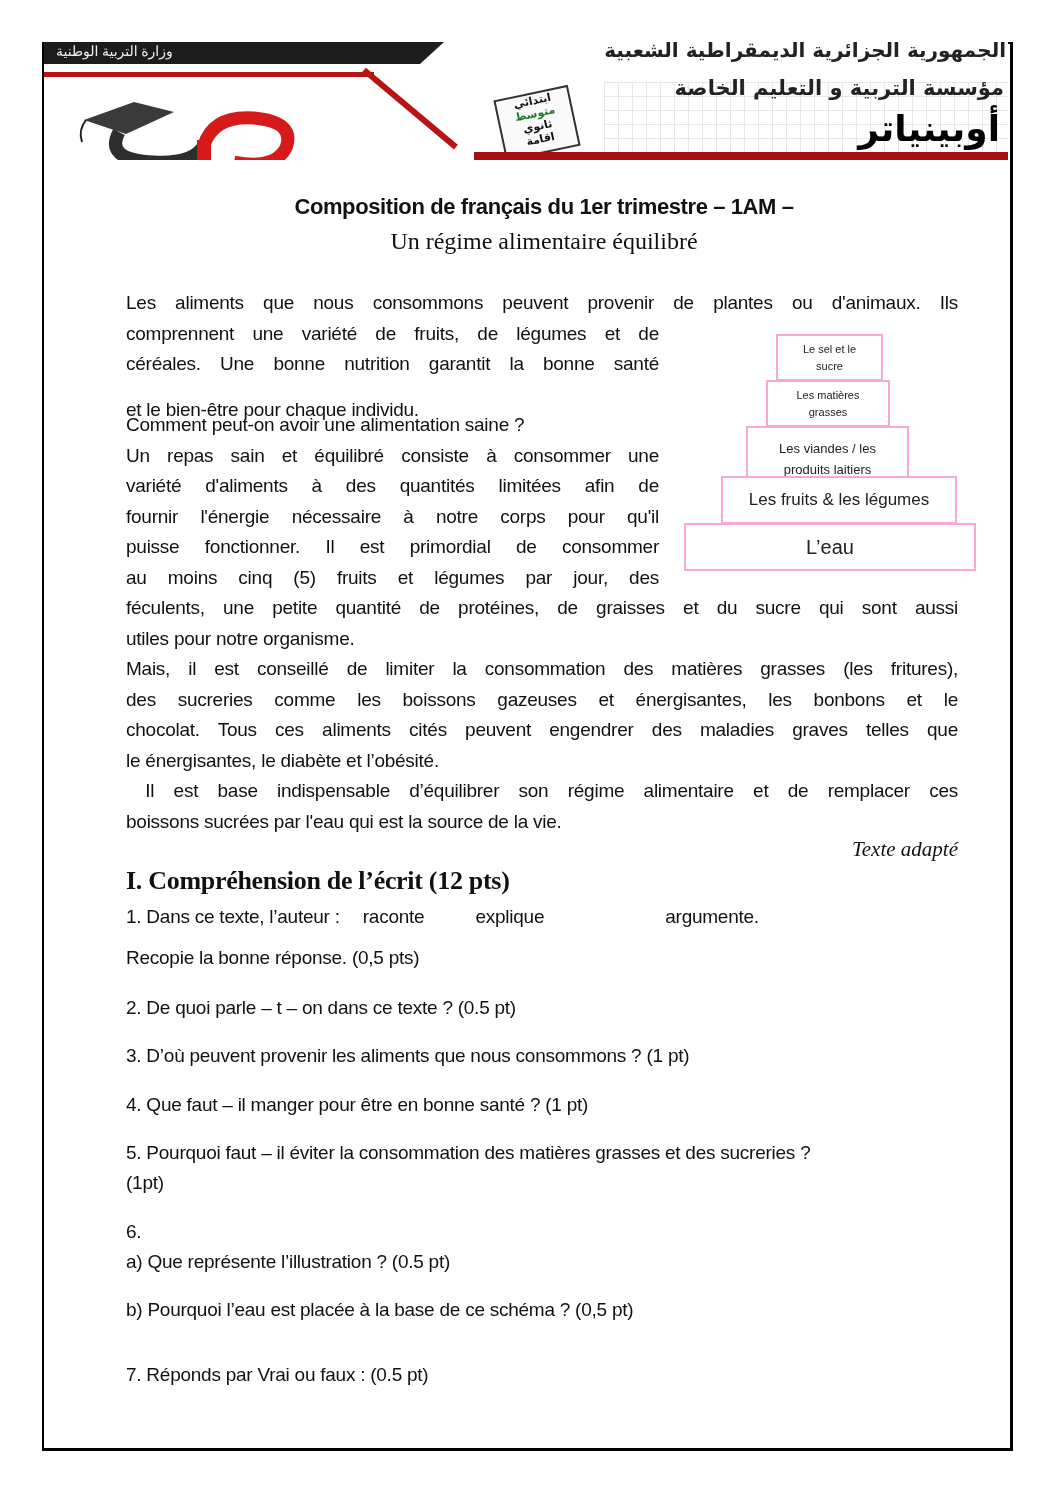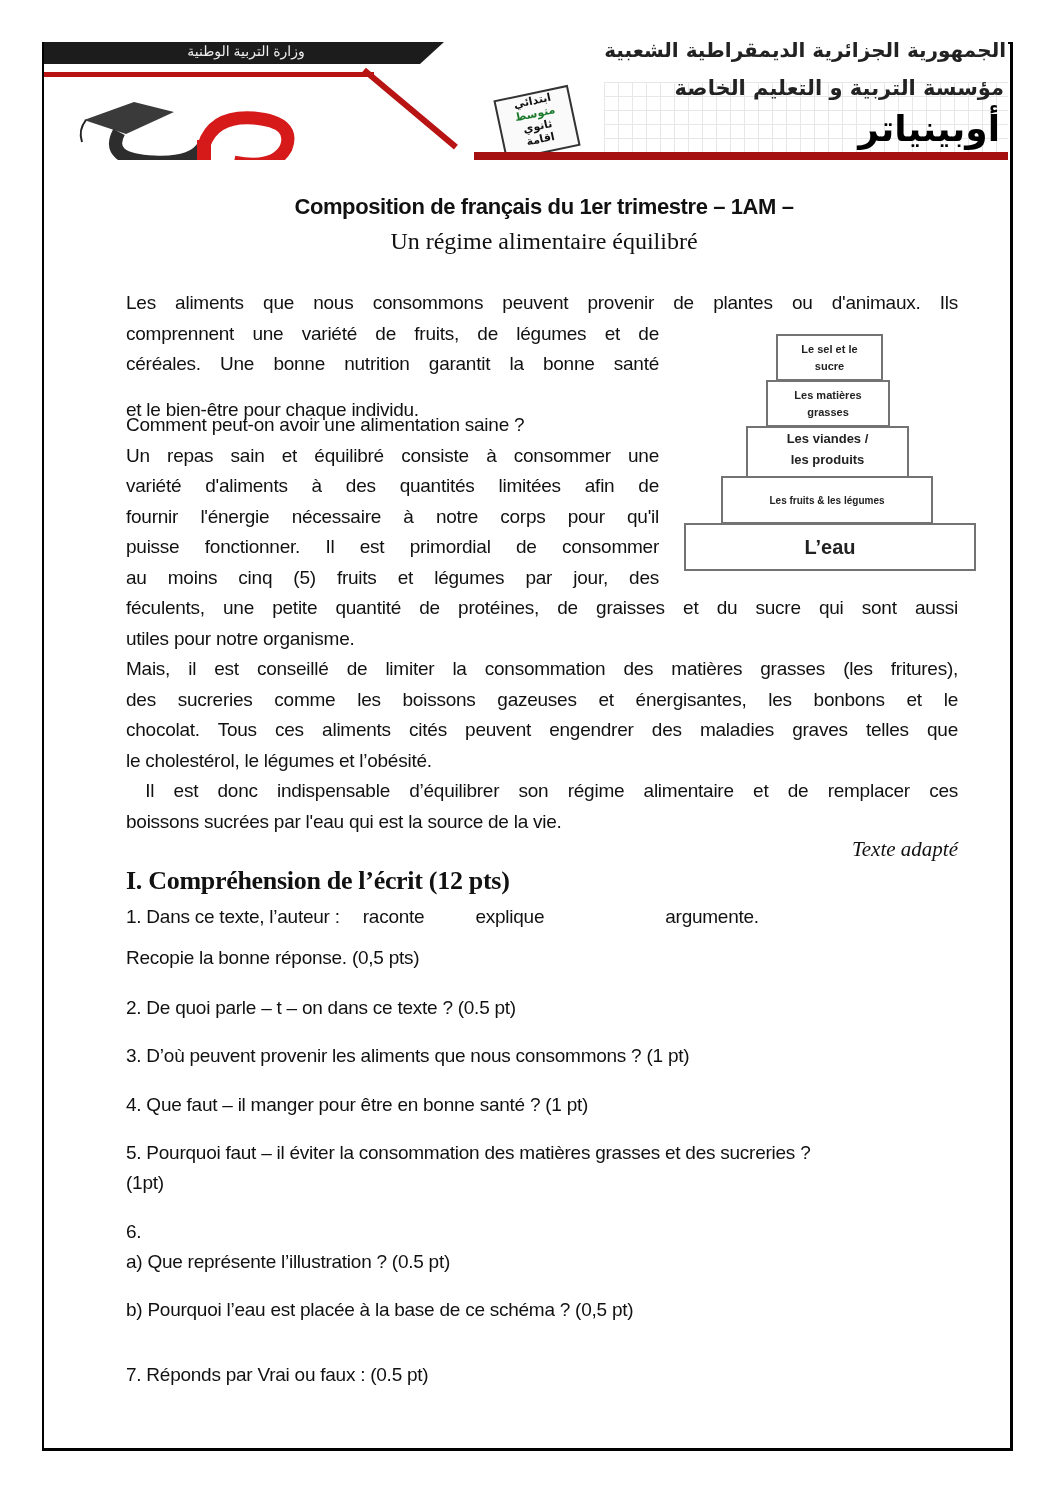--- a/index.html
+++ b/index.html
@@ -8,7 +8,7 @@
   
   .banner{position:absolute;left:44px;top:42px;width:964px;height:118px;overflow:hidden;background:#fff;}
   .banner .topbar{position:absolute;left:0;top:0;width:400px;height:22px;background:#1c1c1c;clip-path:polygon(0 0,100% 0,94% 100%,0 100%);}
-  .banner .topbar-text{position:absolute;left:12px;top:1px;width:380px;color:#eee;font-size:14px;font-family:Liberation Sans, sans-serif;direction:rtl;text-align:center;letter-spacing:4px;}
+  .banner .topbar-text{position:absolute;left:12px;top:1px;width:380px;color:#eee;font-size:14px;font-family:Liberation Serif, serif;direction:rtl;text-align:left;letter-spacing:4px;}
   .banner .ar-title1{position:absolute;right:2px;top:-4px;font-size:20px;font-family:"DejaVu Sans",sans-serif;direction:rtl;color:#222;font-weight:bold;white-space:nowrap;}
   .banner .redline{position:absolute;left:0;top:30px;width:330px;height:5px;background:#b81414;}
   .banner .diag{position:absolute;left:320px;top:25px;width:120px;height:6px;background:#b81414;transform-origin:left center;transform:rotate(40deg);}

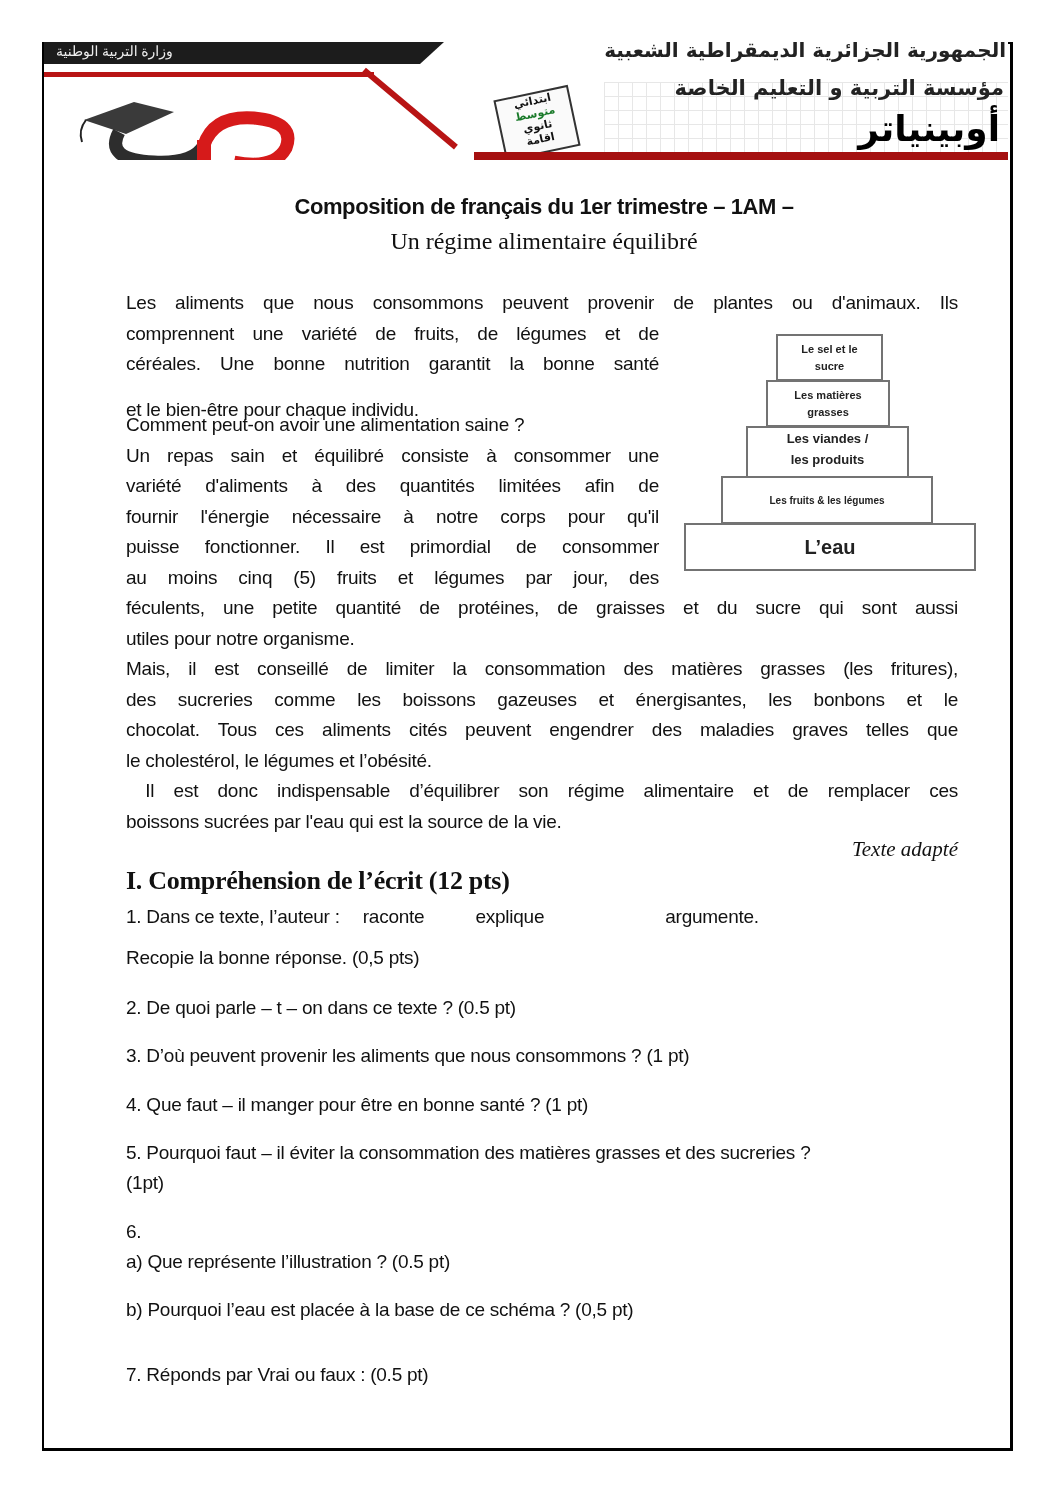--- a/index.html
+++ b/index.html
@@ -32,7 +32,7 @@
   .q{position:absolute;left:126px;font-size:19px;white-space:nowrap;letter-spacing:-0.25px;}
   .opt{display:inline-block;}
   
-  .pyr{position:absolute;border:2px solid #737373;background:#fff;box-sizing:border-box;display:flex;align-items:center;justify-content:center;text-align:center;font-weight:bold;color:#222;}
+  .pyr{position:absolute;border:2px solid #f9a8d4;background:#fff;box-sizing:border-box;display:flex;align-items:center;justify-content:center;text-align:center;font-weight:normal;color:#222;}
 </style>
 </head>
 <body>

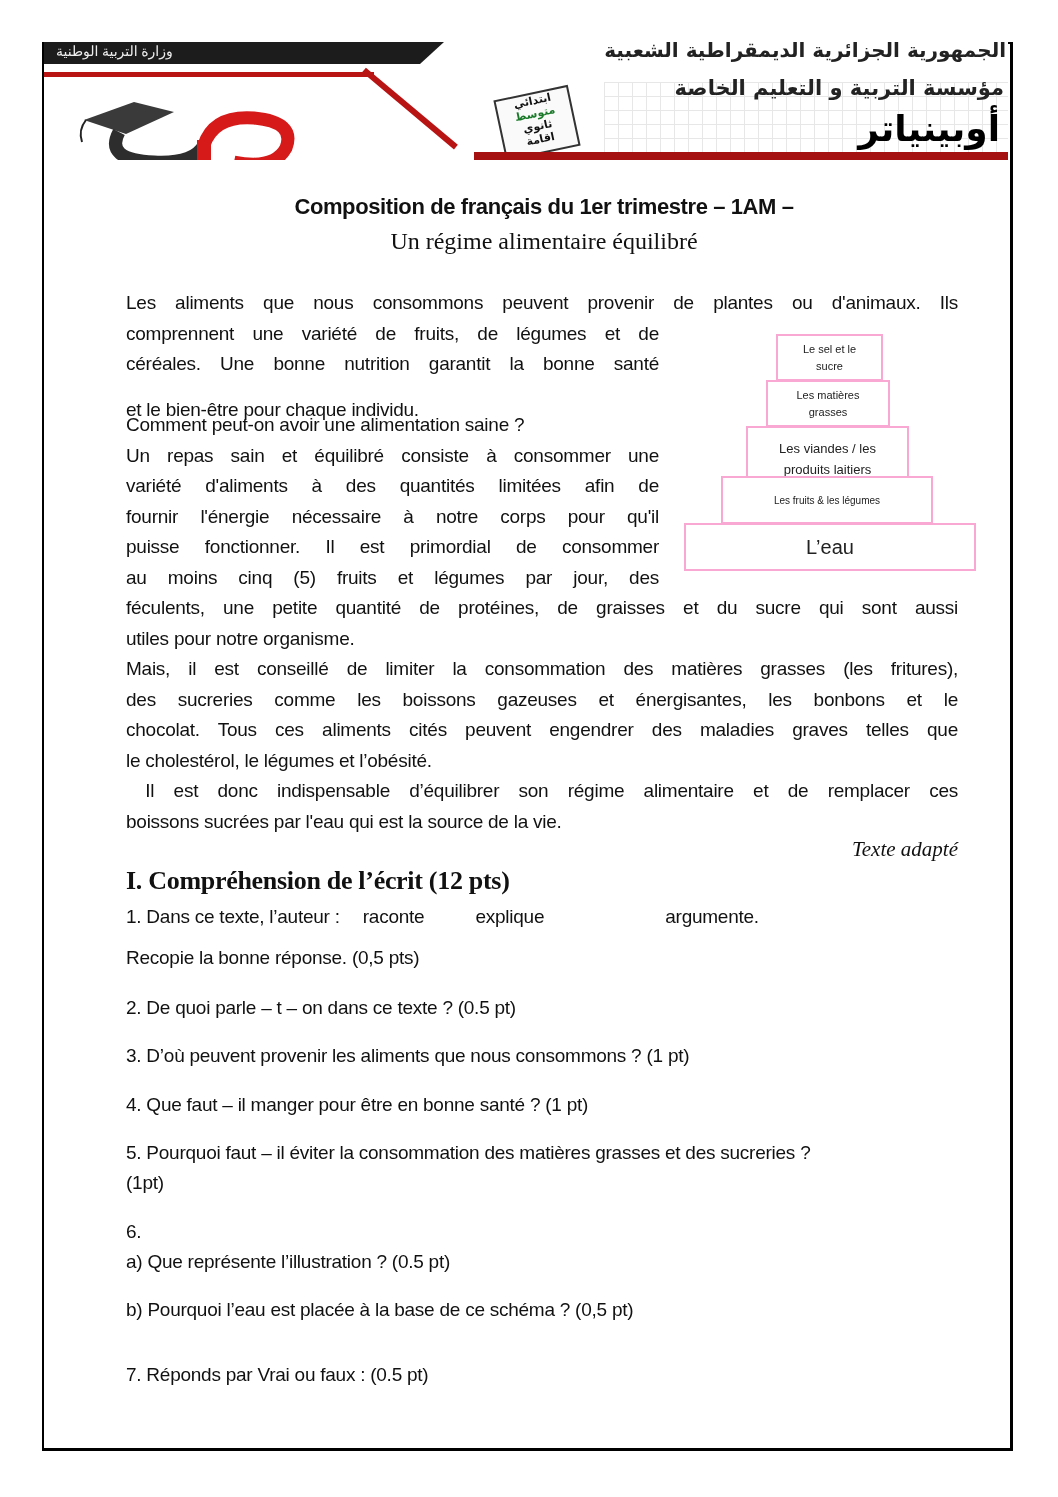--- a/index.html
+++ b/index.html
@@ -96,7 +96,7 @@
   <div class="pyr" style="left:776px;top:334px;width:107px;height:47px;font-size:11px;line-height:17px;padding:0 14px;">Le sel et le sucre</div>
   <div class="pyr" style="left:766px;top:380px;width:124px;height:47px;font-size:11px;line-height:17px;padding:0 18px;">Les matières grasses</div>
   <div class="pyr" style="left:746px;top:426px;width:163px;height:66px;font-size:13px;line-height:21px;padding:0 30px;">Les viandes / les produits laitiers</div>
-  <div class="pyr" style="left:721px;top:476px;width:212px;height:48px;font-size:10px;">Les fruits &amp; les légumes</div>
+  <div class="pyr" style="left:721px;top:476px;width:236px;height:48px;font-size:17px;">Les fruits &amp; les légumes</div>
   <div class="pyr" style="left:684px;top:523px;width:292px;height:48px;font-size:20px;">L’eau</div>
 </div>
 

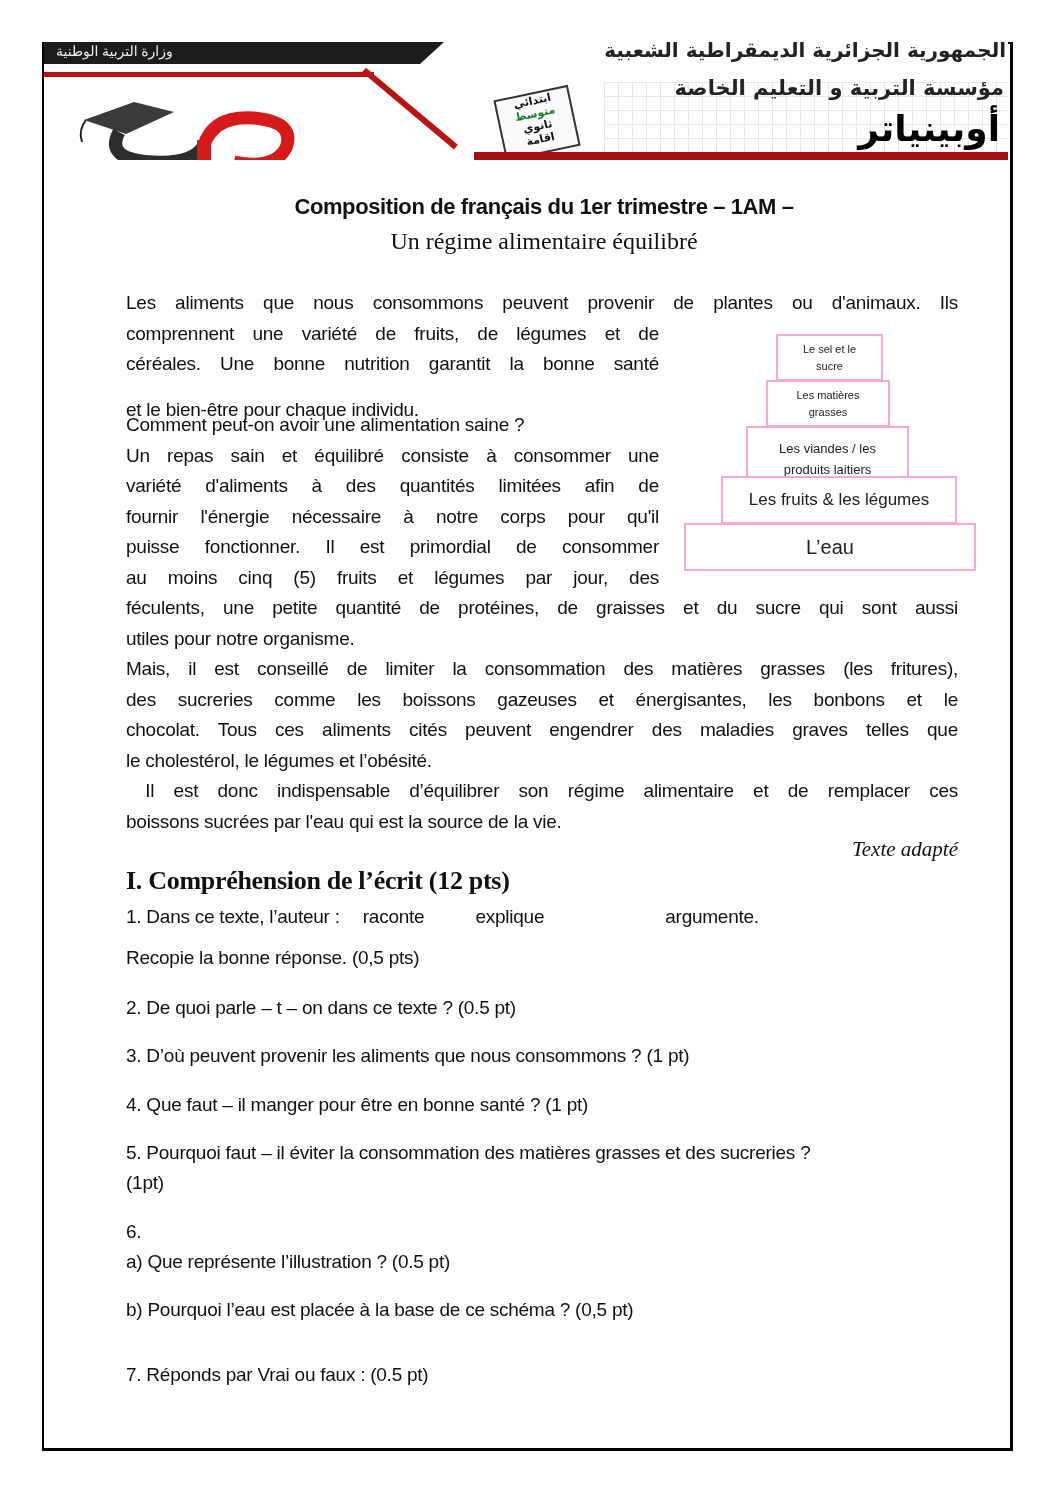--- a/index.html
+++ b/index.html
@@ -86,7 +86,7 @@
 <div class="txt full just" style="top:654px">Mais, il est conseillé de limiter la consommation des matières grasses (les fritures),</div>
 <div class="txt full just" style="top:684.5px">des sucreries comme les boissons gazeuses et énergisantes, les bonbons et le</div>
 <div class="txt full just" style="top:715px">chocolat. Tous ces aliments cités peuvent engendrer des maladies graves telles que</div>
-<div class="txt" style="top:745.5px">le cholestérol, le légumes et l’obésité.</div>
+<div class="txt" style="top:745.5px">le énergisantes, le diabète et l’obésité.</div>
 <div class="txt full just" style="top:776px;white-space:pre"> Il est donc indispensable d’équilibrer son régime alimentaire et de remplacer ces</div>
 <div class="txt" style="top:806.5px">boissons sucrées par l'eau qui est la source de la vie.</div>
 

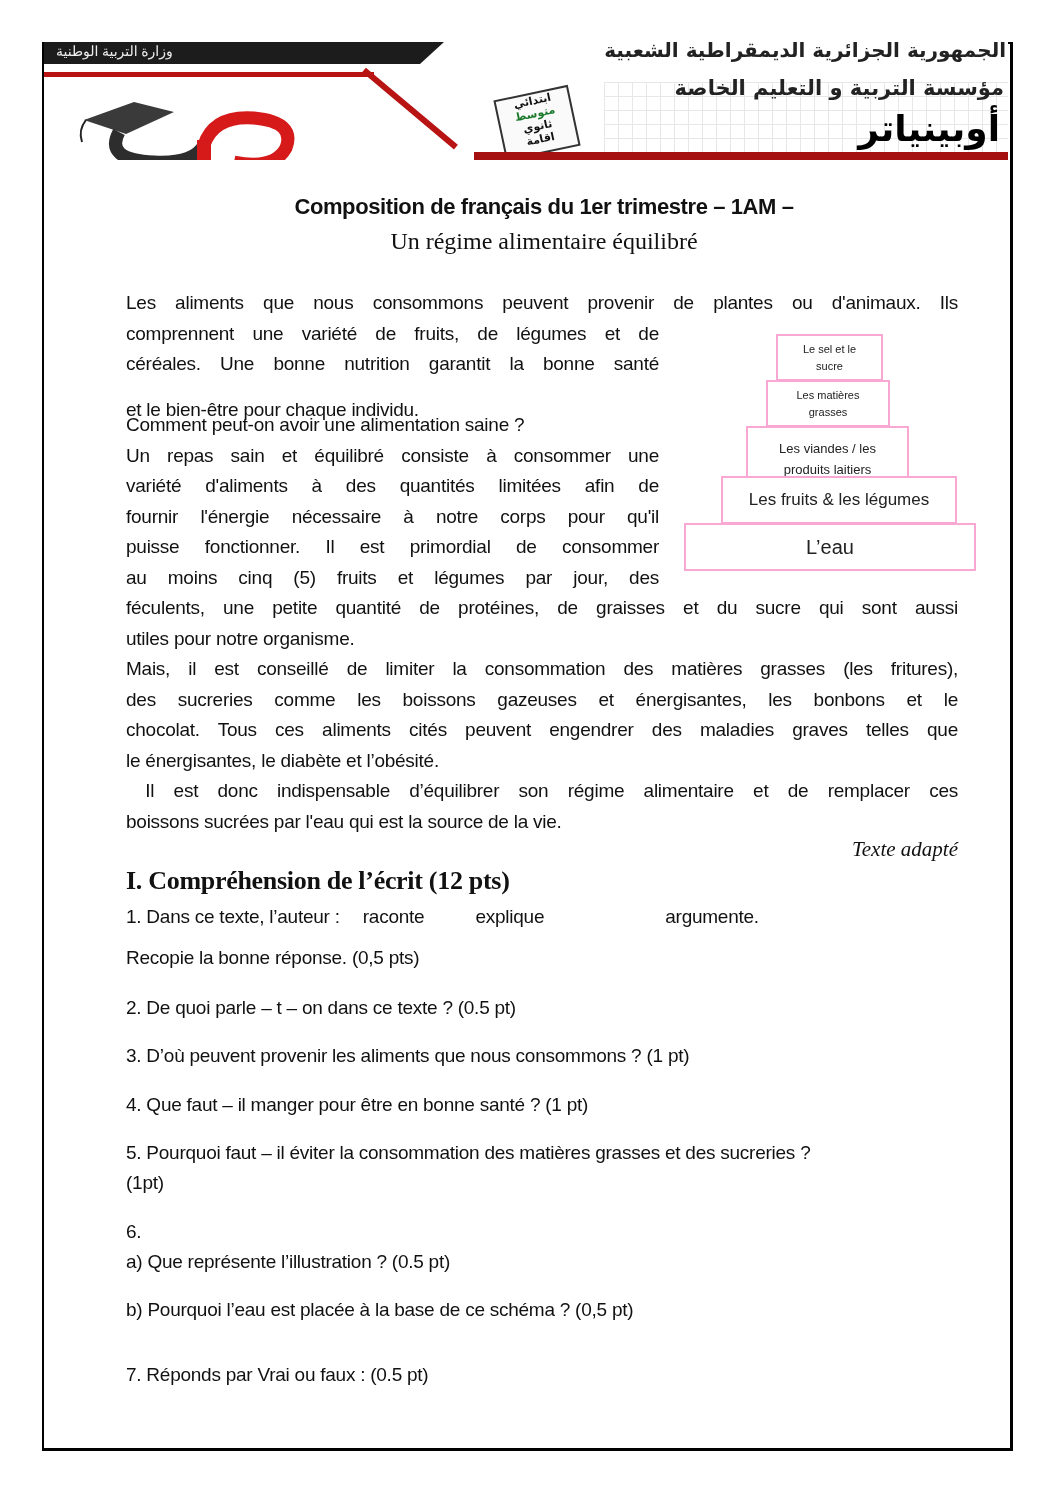--- a/index.html
+++ b/index.html
@@ -87,7 +87,7 @@
 <div class="txt full just" style="top:684.5px">des sucreries comme les boissons gazeuses et énergisantes, les bonbons et le</div>
 <div class="txt full just" style="top:715px">chocolat. Tous ces aliments cités peuvent engendrer des maladies graves telles que</div>
 <div class="txt" style="top:745.5px">le énergisantes, le diabète et l’obésité.</div>
-<div class="txt full just" style="top:776px;white-space:pre"> Il est donc indispensable d’équilibrer son régime alimentaire et de remplacer ces</div>
+<div class="txt full just" style="top:776px;white-space:pre"> Il est base indispensable d’équilibrer son régime alimentaire et de remplacer ces</div>
 <div class="txt" style="top:806.5px">boissons sucrées par l'eau qui est la source de la vie.</div>
 
 <div class="source">Texte adapté</div>

